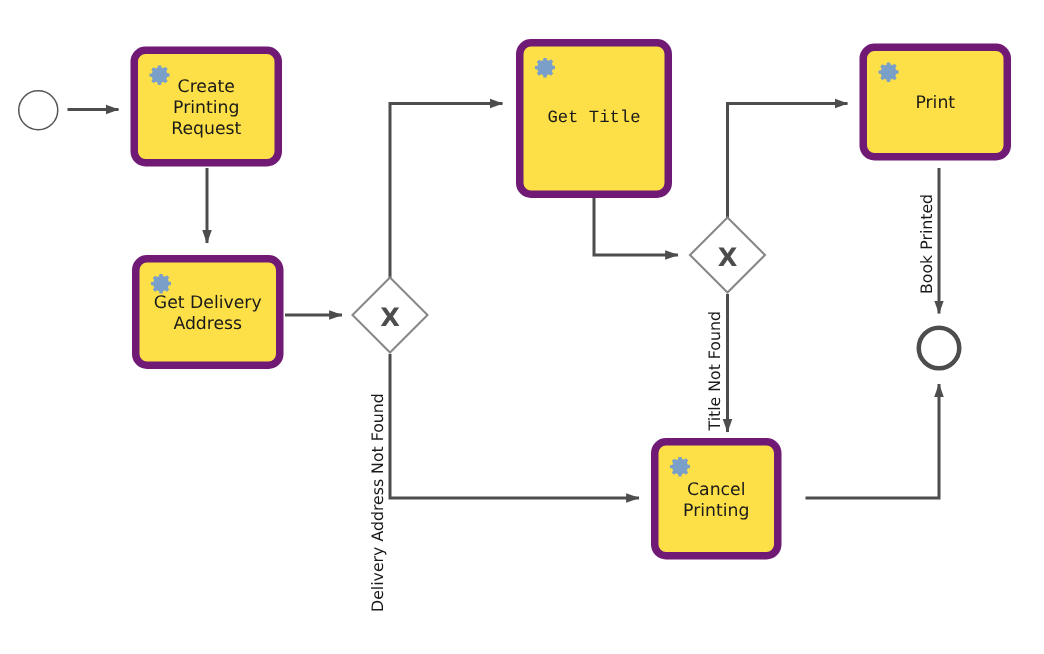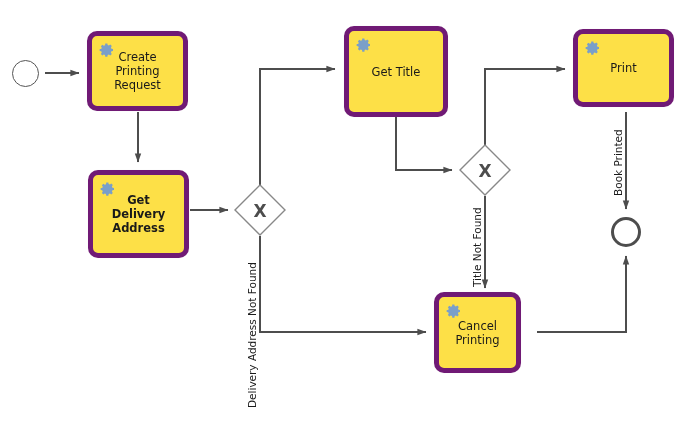--- a/index.html
+++ b/index.html
@@ -137,7 +137,7 @@
 Address</div>
   </div>
 
-  <div class="task" style="left:344px; top:26px; width:104px; height:91px;">
+  <div class="task" style="left:344px; top:26px; width:104px; height:106px;font-family:Liberation Mono, monospace;">
     <svg class="gear" viewBox="0 0 24 24">
       <path fill="#7a9fc9" d="M12 8.2a3.8 3.8 0 1 0 0 7.6 3.8 3.8 0 0 0 0-7.6zm0 5.9a2.1 2.1 0 1 1 0-4.2 2.1 2.1 0 0 1 0 4.2z"></path>
       <path fill="#7a9fc9" d="M21 13.6v-3.2l-2.4-.4a6.9 6.9 0 0 0-.8-1.9l1.4-2-2.3-2.3-2 1.4a6.9 6.9 0 0 0-1.9-.8L12.6 2.4h-3.2l-.4 2.4a6.9 6.9 0 0 0-1.9.8l-2-1.4-2.3 2.3 1.4 2a6.9 6.9 0 0 0-.8 1.9L1 10.4v3.2l2.4.4c.2.7.4 1.3.8 1.9l-1.4 2 2.3 2.3 2-1.4c.6.4 1.2.6 1.9.8l.4 2.4h3.2l.4-2.4c.7-.2 1.3-.4 1.9-.8l2 1.4 2.3-2.3-1.4-2c.4-.6.6-1.2.8-1.9l2.4-.4z"></path>

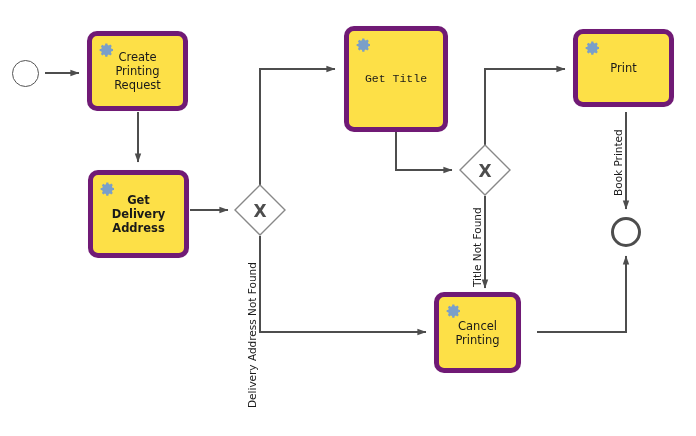--- a/index.html
+++ b/index.html
@@ -128,7 +128,7 @@
 Request</div>
   </div>
 
-  <div class="task" style="left:88px; top:170px; width:101px; height:88px;font-weight:bold;">
+  <div class="task" style="left:88px; top:170px; width:101px; height:76px;">
     <svg class="gear" viewBox="0 0 24 24">
       <path fill="#7a9fc9" d="M12 8.2a3.8 3.8 0 1 0 0 7.6 3.8 3.8 0 0 0 0-7.6zm0 5.9a2.1 2.1 0 1 1 0-4.2 2.1 2.1 0 0 1 0 4.2z"></path>
       <path fill="#7a9fc9" d="M21 13.6v-3.2l-2.4-.4a6.9 6.9 0 0 0-.8-1.9l1.4-2-2.3-2.3-2 1.4a6.9 6.9 0 0 0-1.9-.8L12.6 2.4h-3.2l-.4 2.4a6.9 6.9 0 0 0-1.9.8l-2-1.4-2.3 2.3 1.4 2a6.9 6.9 0 0 0-.8 1.9L1 10.4v3.2l2.4.4c.2.7.4 1.3.8 1.9l-1.4 2 2.3 2.3 2-1.4c.6.4 1.2.6 1.9.8l.4 2.4h3.2l.4-2.4c.7-.2 1.3-.4 1.9-.8l2 1.4 2.3-2.3-1.4-2c.4-.6.6-1.2.8-1.9l2.4-.4z"></path>

